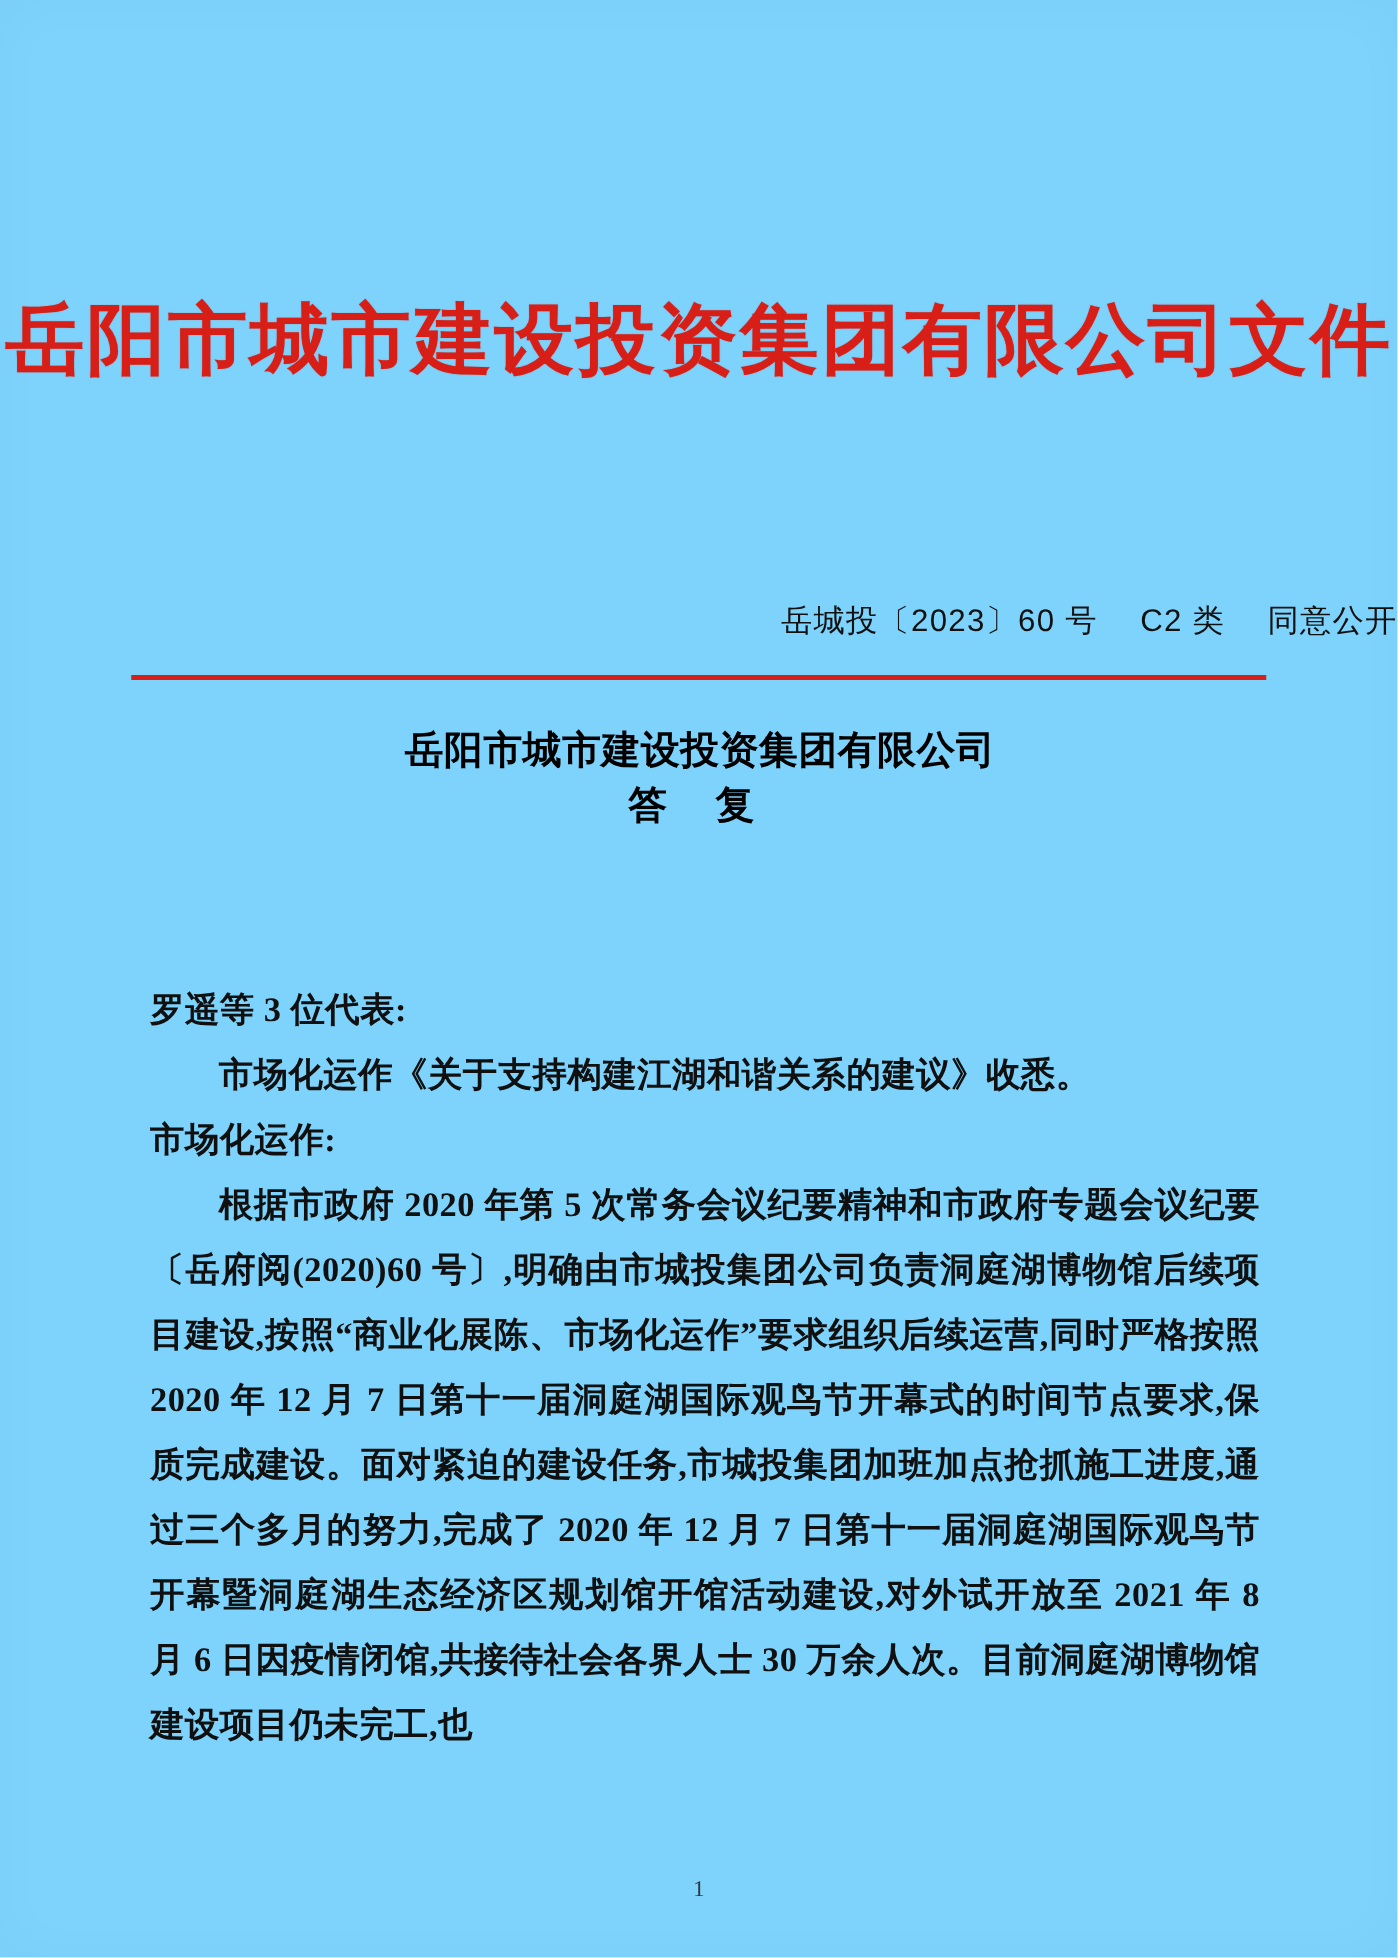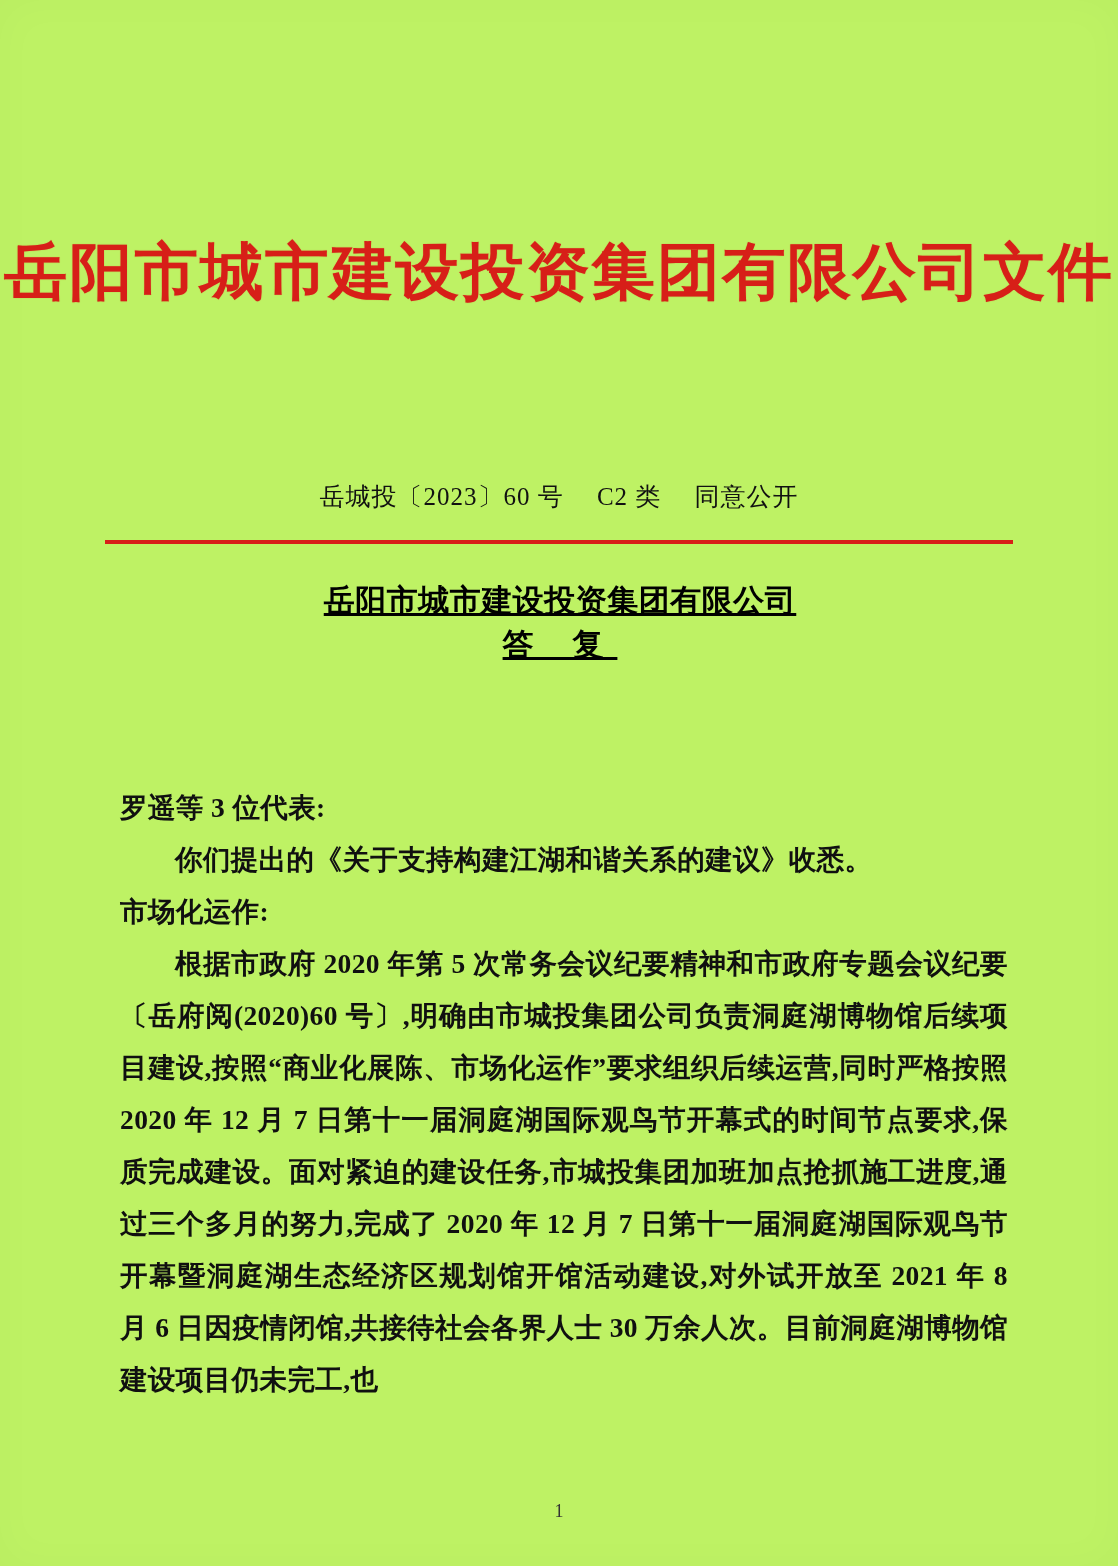--- a/index.html
+++ b/index.html
@@ -19,7 +19,7 @@
   .page {
     position: absolute;
     inset: 0;
-    background: #bef264;
+    background: #7dd3fc;
   }
 
   

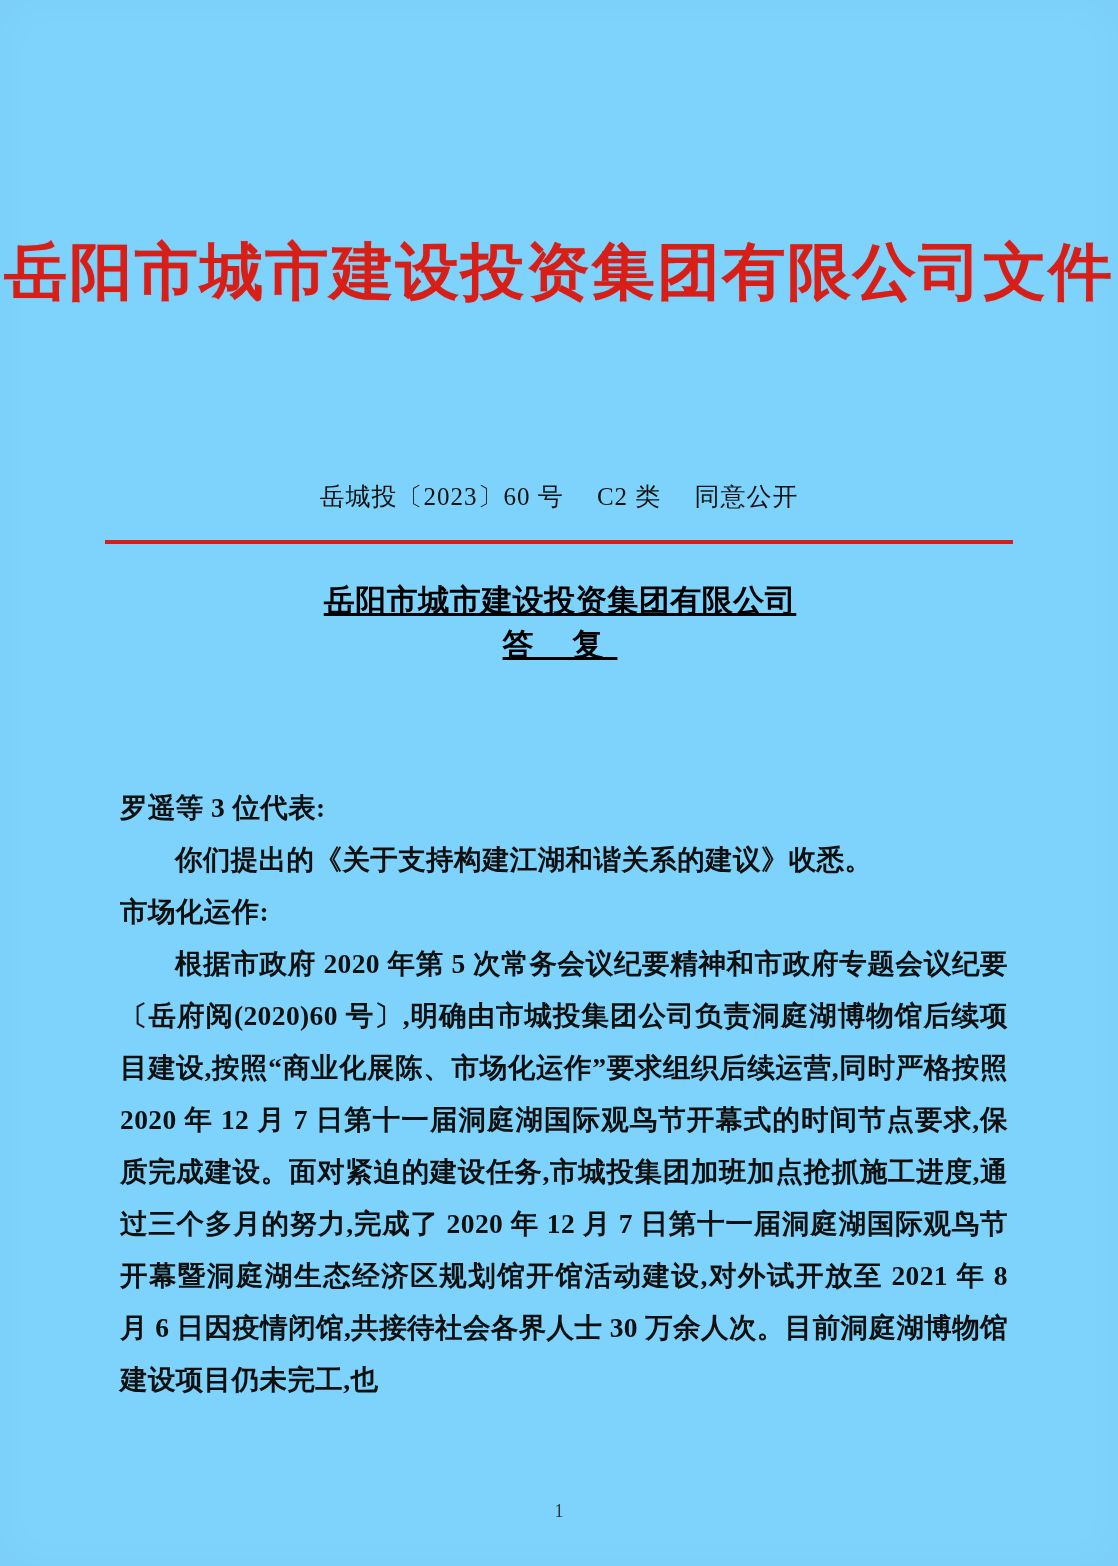--- a/index.html
+++ b/index.html
@@ -49,11 +49,11 @@
     top: 480px;
     left: 0;
     right: 0;
-    text-align: center;
+    text-align: right;
     font-size: 25px;
     letter-spacing: 1px;
     color: #111;
-    font-family: Liberation Serif, serif;
+    font-family: Liberation Sans, sans-serif;
   }
   .doc-number-row .seg { display: inline-block; }
   .doc-number-row .seg + .seg { margin-left: 26px; }

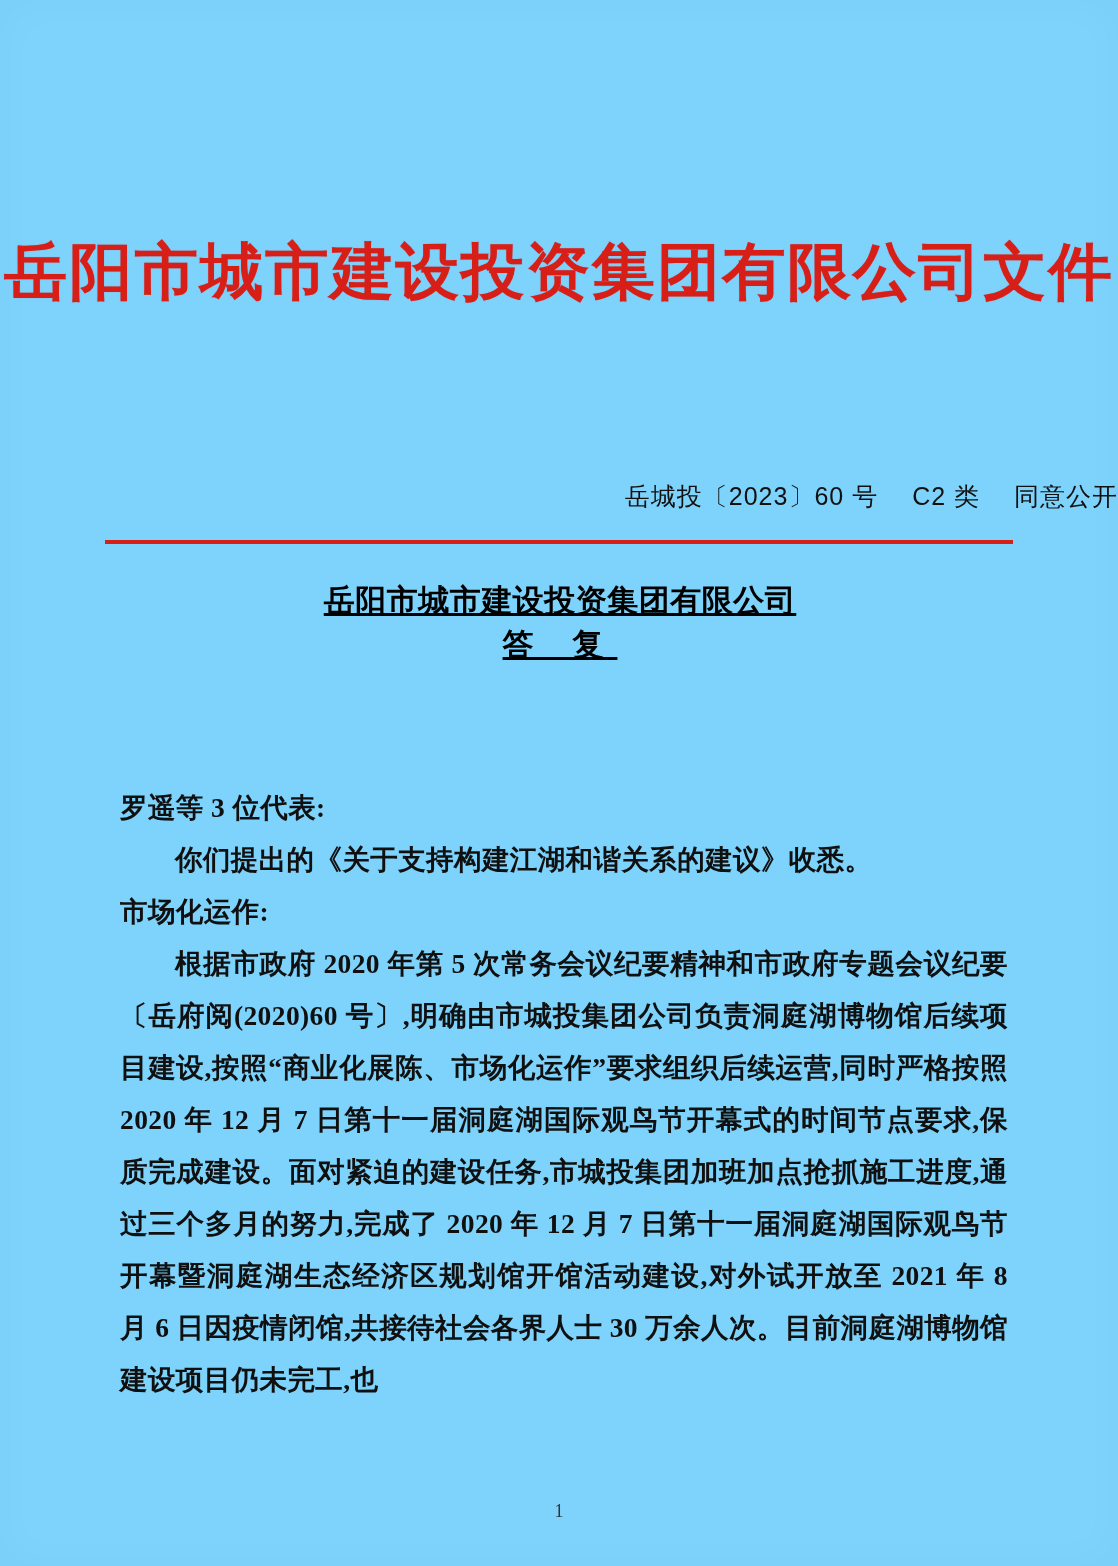--- a/index.html
+++ b/index.html
@@ -82,7 +82,7 @@
     color: #000;
     letter-spacing: 0.5px;
   }
-  .title-block .t-line { display: block; white-space: nowrap; text-decoration: underline; }
+  .title-block .t-line { display: block; white-space: nowrap; }
   .title-block .t-line.last { letter-spacing: 14px; }
 
   

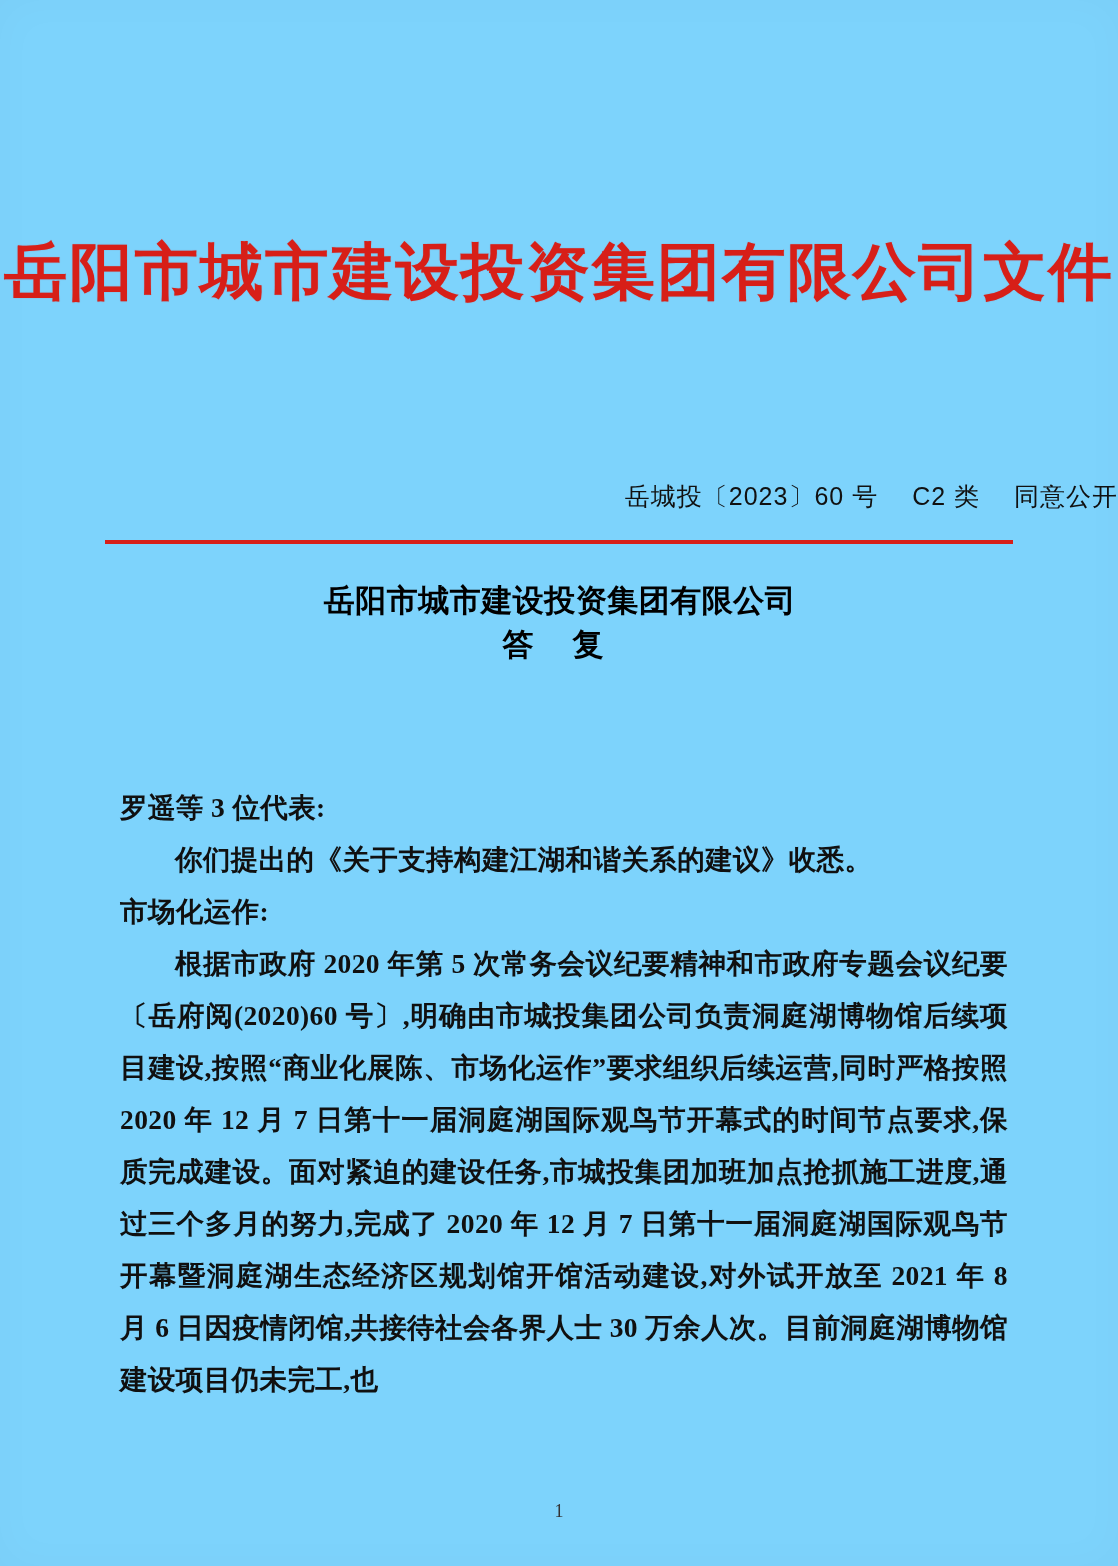--- a/index.html
+++ b/index.html
@@ -147,7 +147,7 @@
 
   <div class="body-text">
     <p>罗遥等 3 位代表:</p>
-    <p class="indent">你们提出的《关于支持构建江湖和谐关系的建议》收悉。</p>
+    <p class="indent">市场化运作《关于支持构建江湖和谐关系的建议》收悉。</p>
     <p>市场化运作:</p>
     <p class="indent">根据市政府 2020 年第 5 次常务会议纪要精神和市政府专题会议纪要〔岳府阅(2020)60 号〕,明确由市城投集团公司负责洞庭湖博物馆后续项目建设,按照“商业化展陈、市场化运作”要求组织后续运营,同时严格按照 2020 年 12 月 7 日第十一届洞庭湖国际观鸟节开幕式的时间节点要求,保质完成建设。面对紧迫的建设任务,市城投集团加班加点抢抓施工进度,通过三个多月的努力,完成了 2020 年 12 月 7 日第十一届洞庭湖国际观鸟节开幕暨洞庭湖生态经济区规划馆开馆活动建设,对外试开放至 2021 年 8 月 6 日因疫情闭馆,共接待社会各界人士 30 万余人次。目前洞庭湖博物馆建设项目仍未完工,也</p>
   </div>

